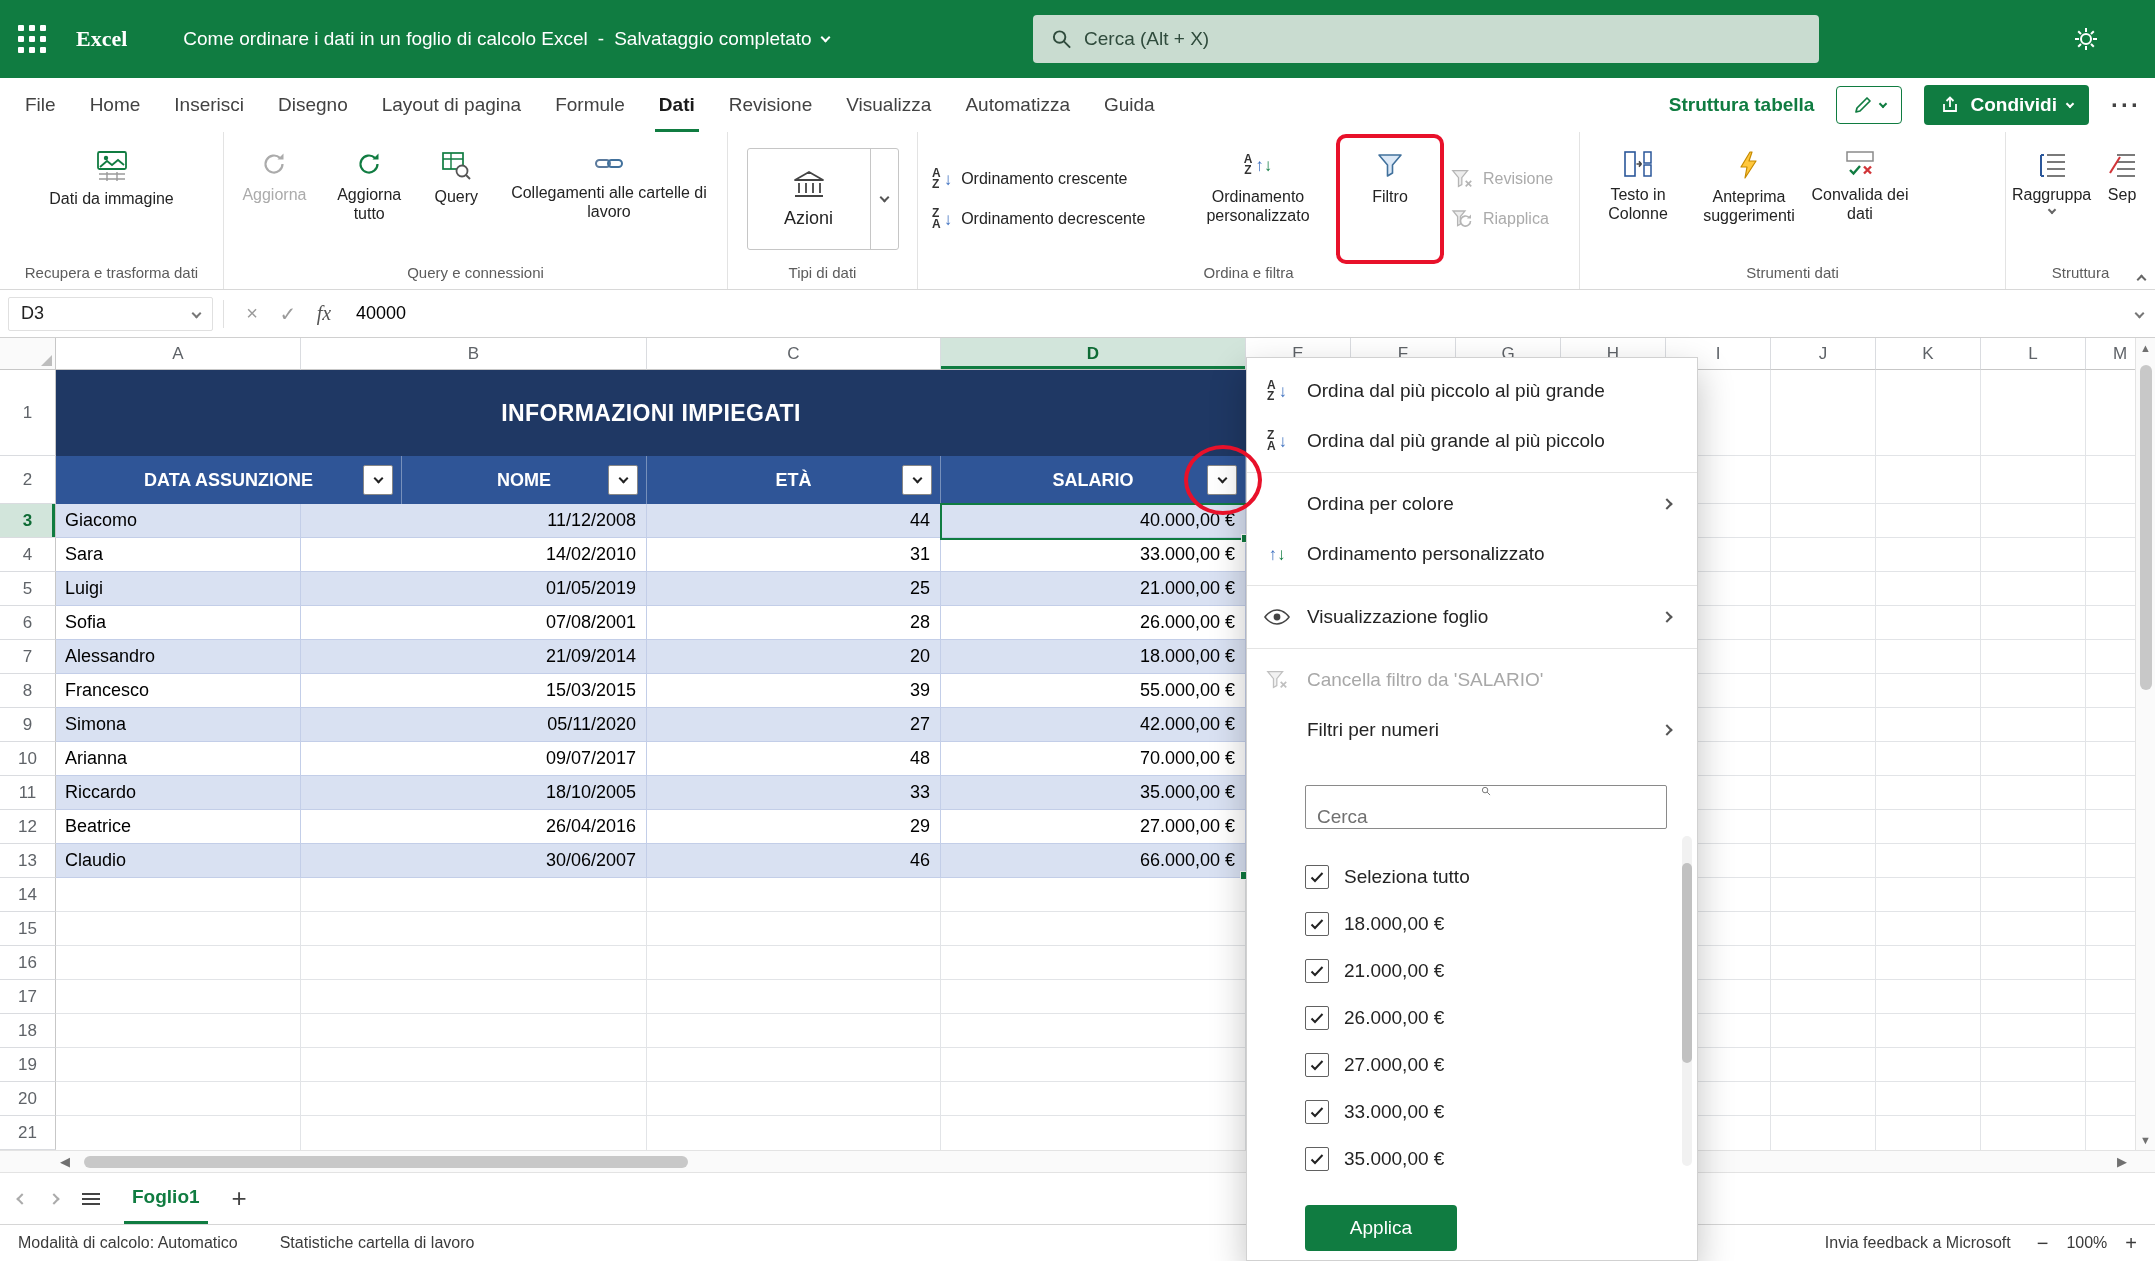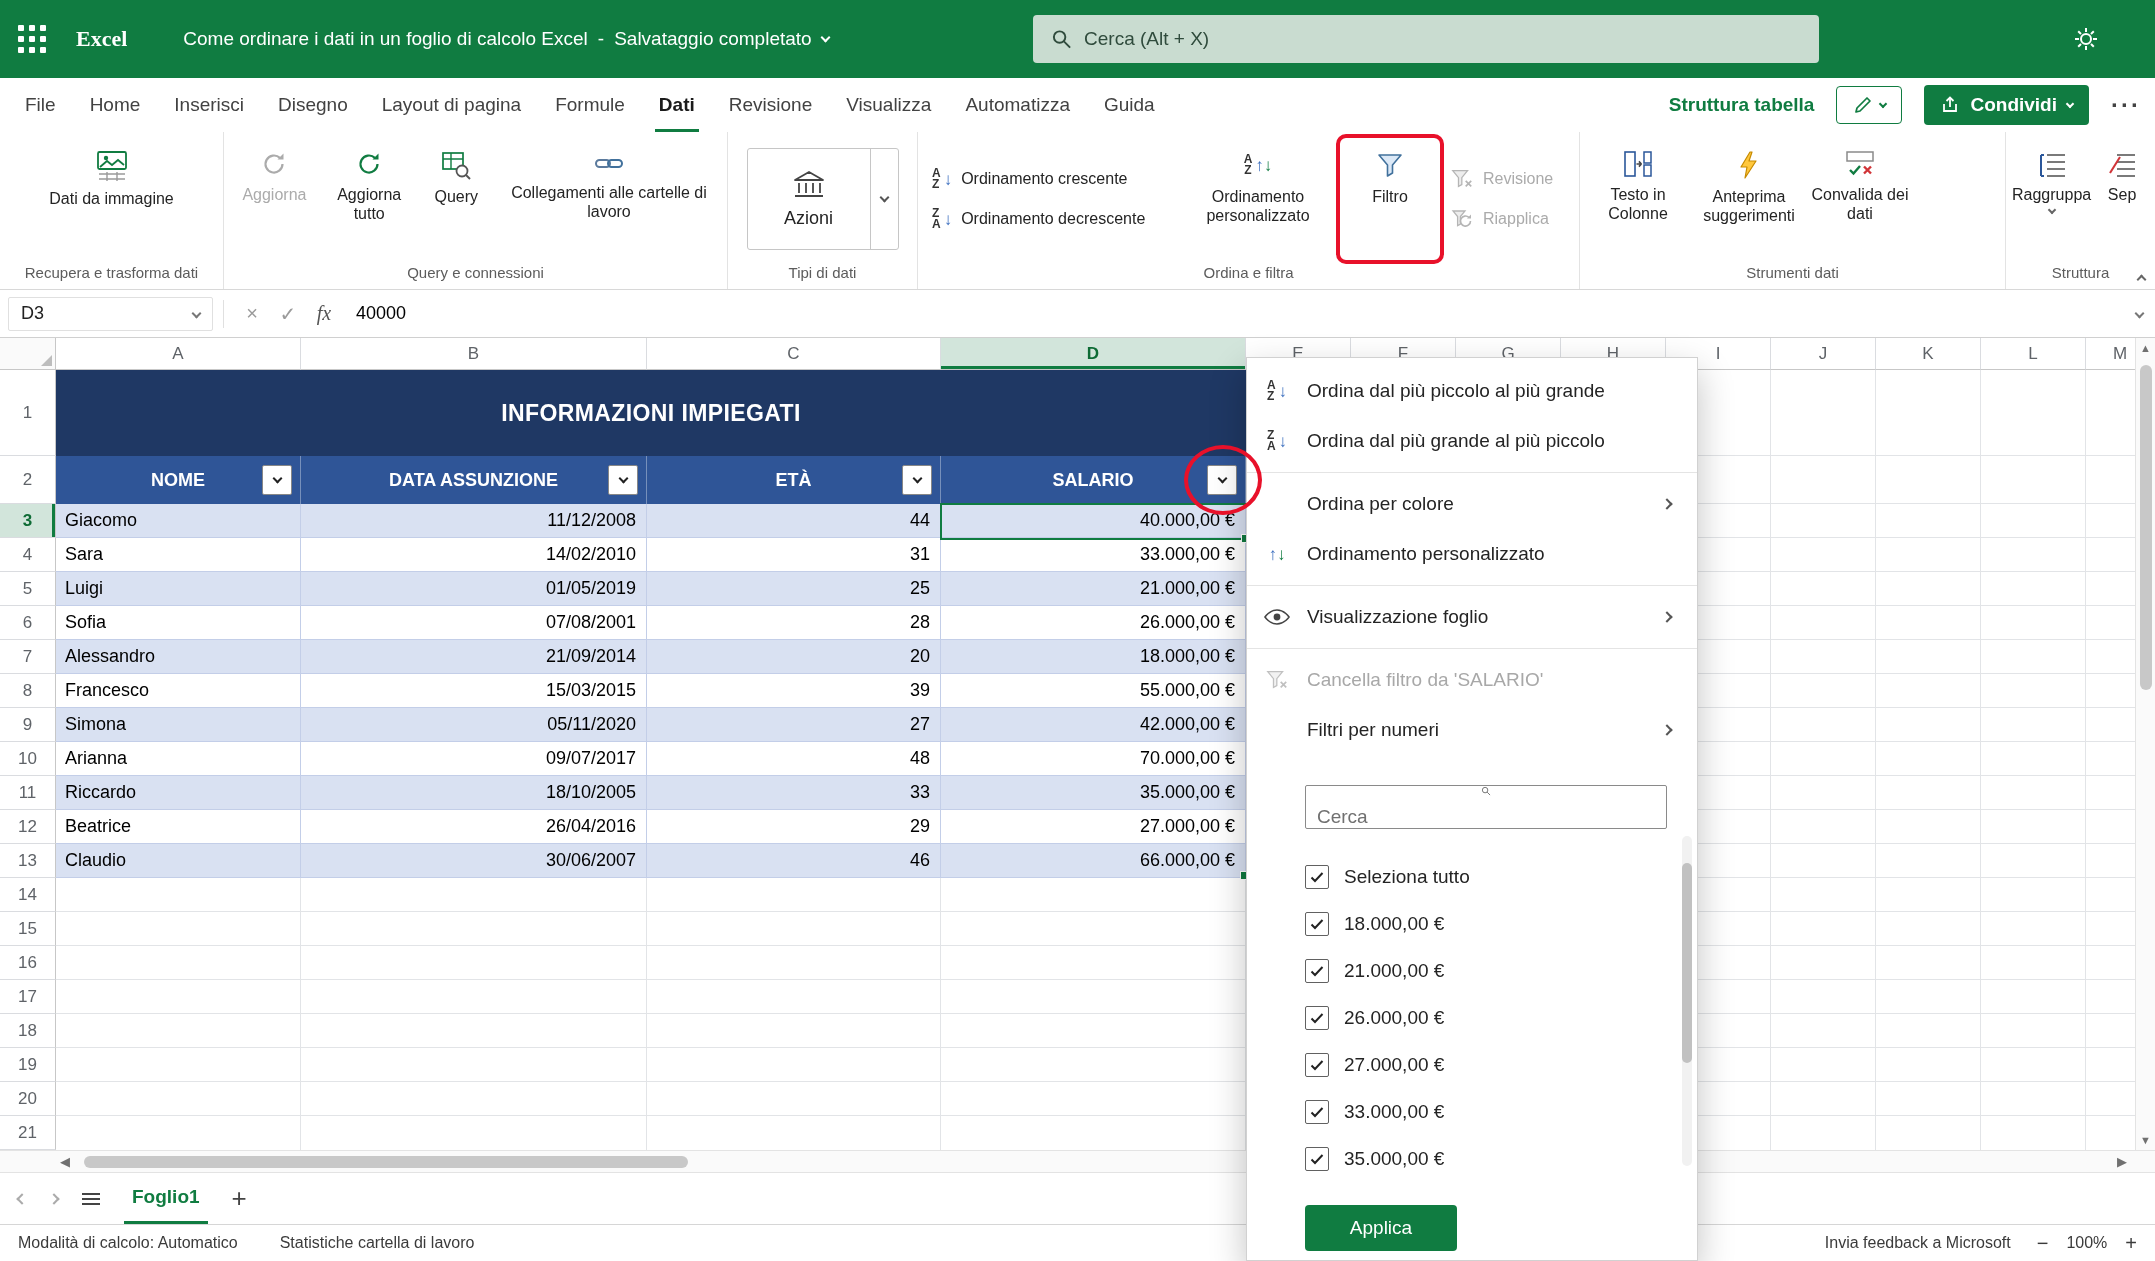--- a/index.html
+++ b/index.html
@@ -452,14 +452,14 @@
     <div class="tableblock">
       <div class="t-title">INFORMAZIONI IMPIEGATI</div>
       <div class="t-head">
-          <div class="thcell" style="width: 245px;">
-            <span>NOME</span>
+          <div class="thcell" style="width: 346px;">
+            <span>DATA ASSUNZIONE</span>
             <div class="fbtn">
               <span class="chev"></span>
             </div>
           </div>
-          <div class="thcell" style="width: 346px;">
-            <span>DATA ASSUNZIONE</span>
+          <div class="thcell" style="width: 245px;">
+            <span>NOME</span>
             <div class="fbtn">
               <span class="chev"></span>
             </div>

